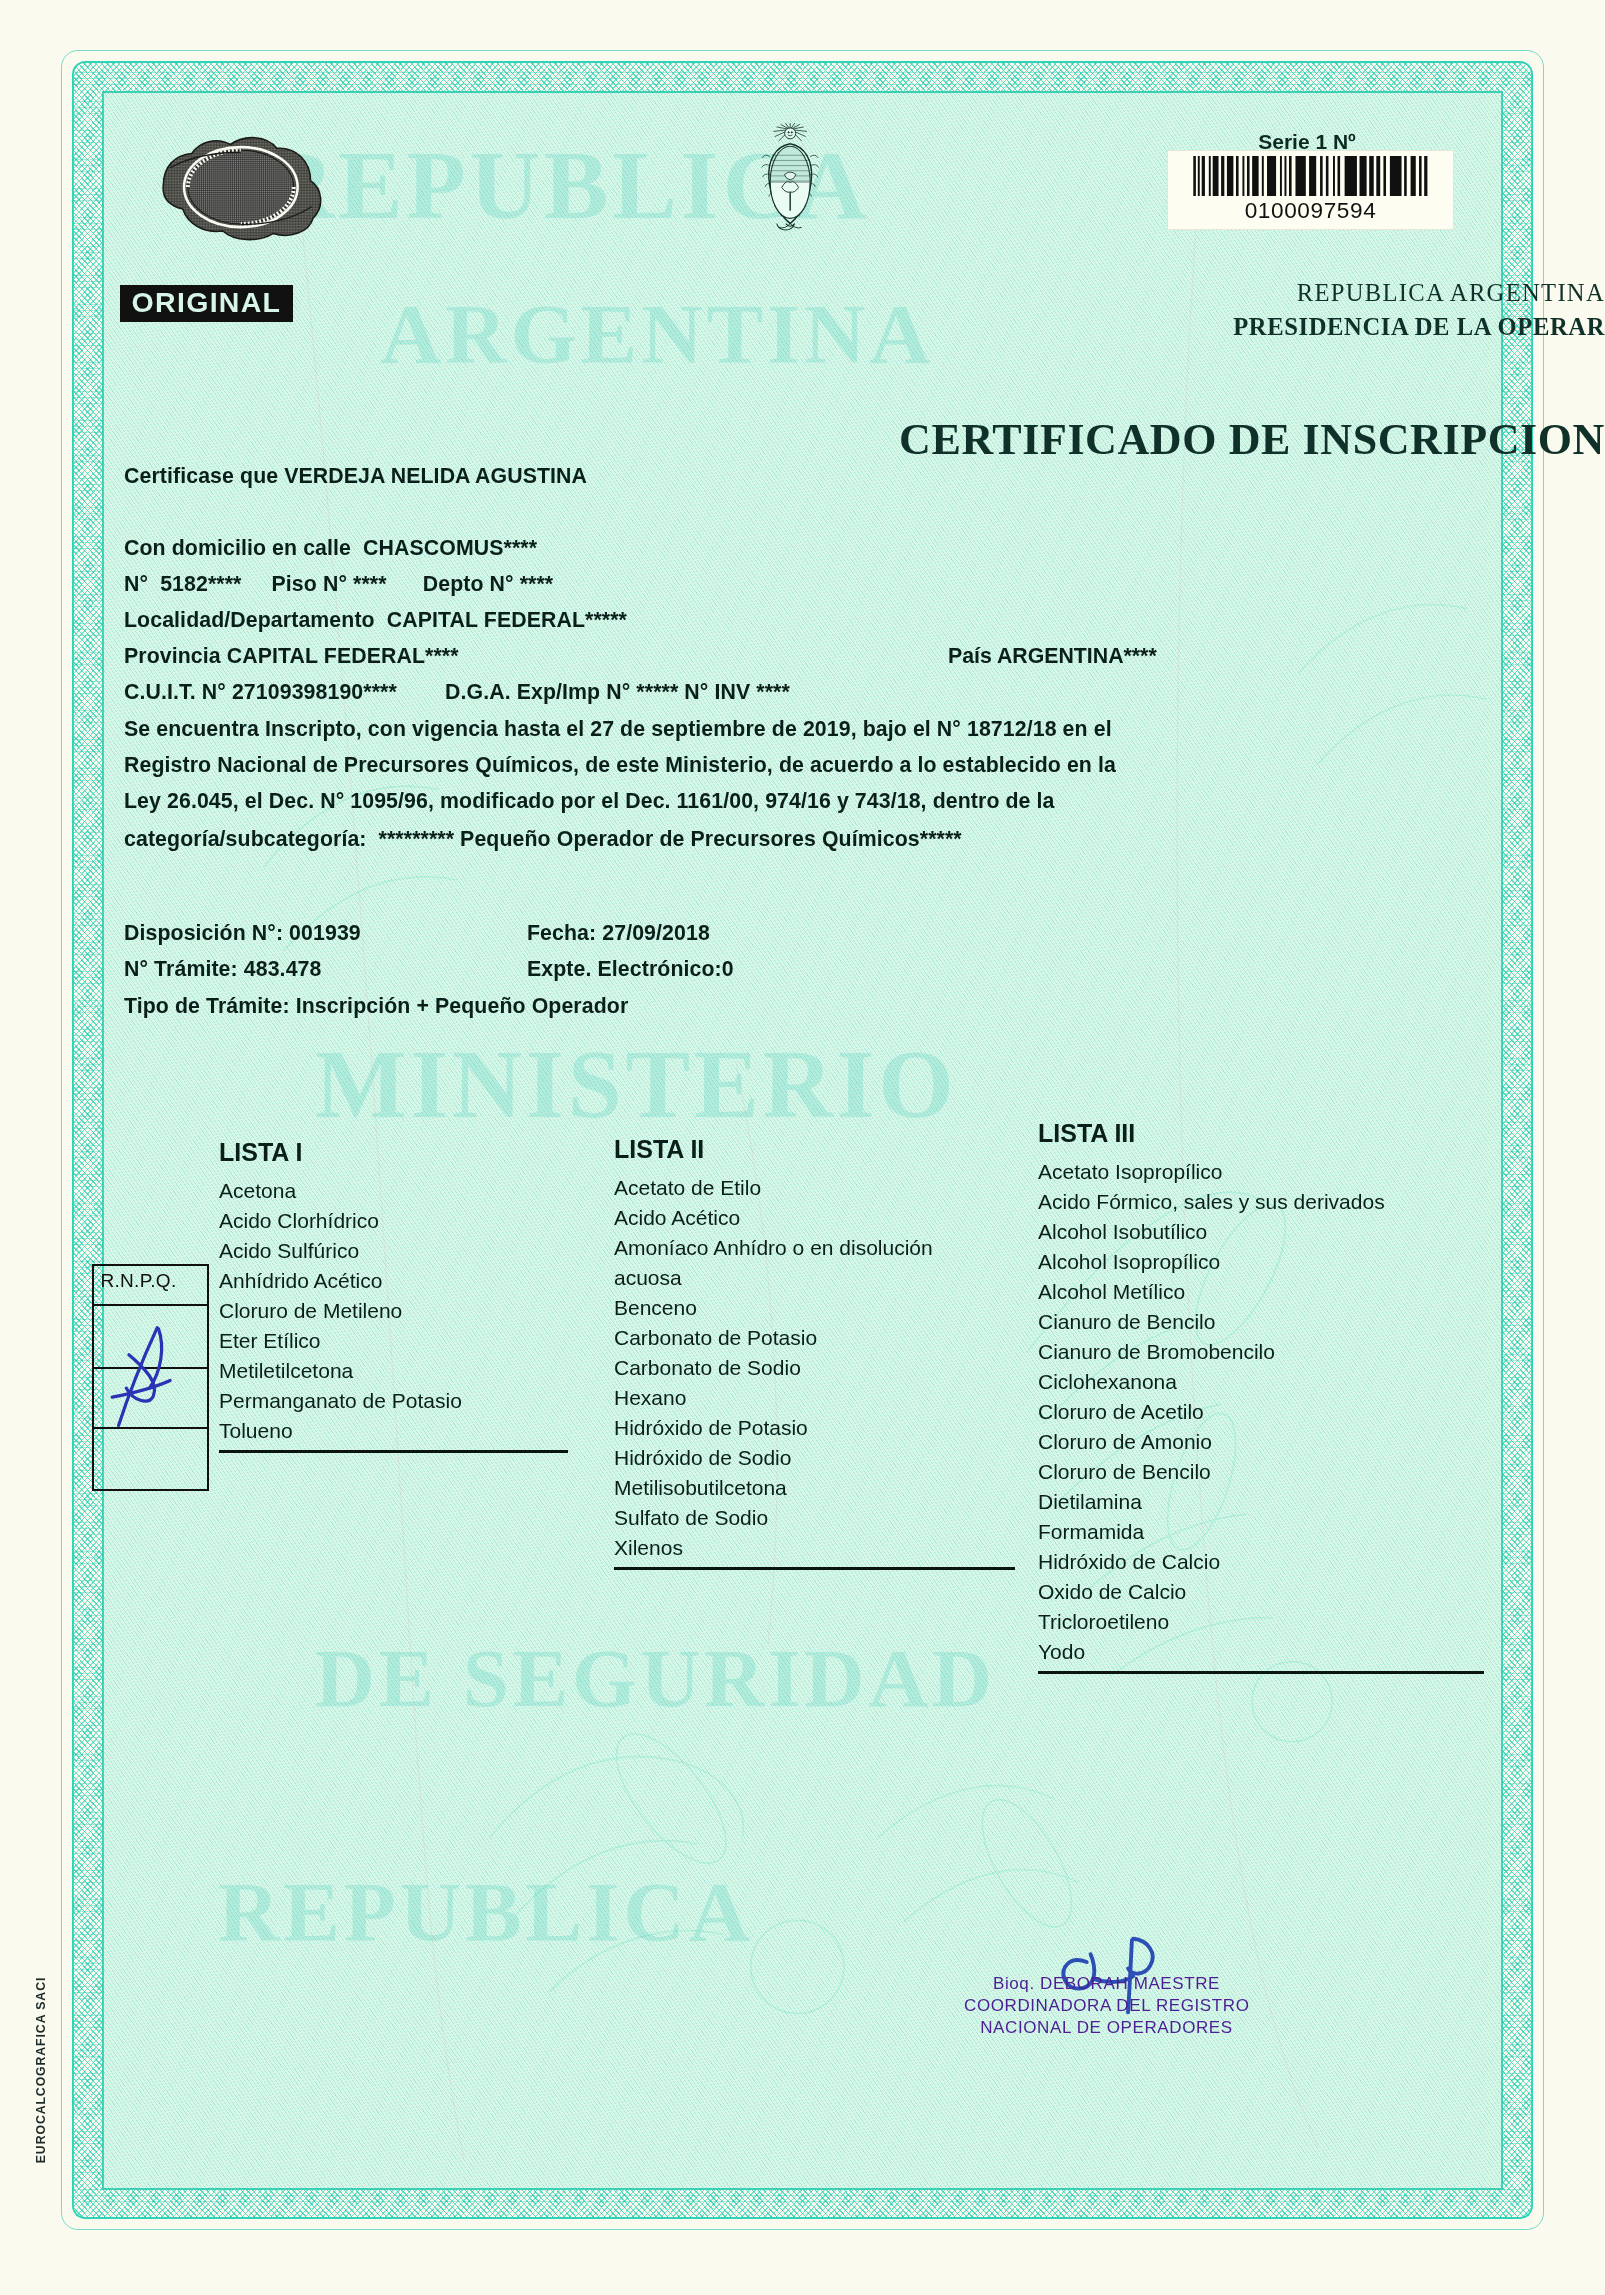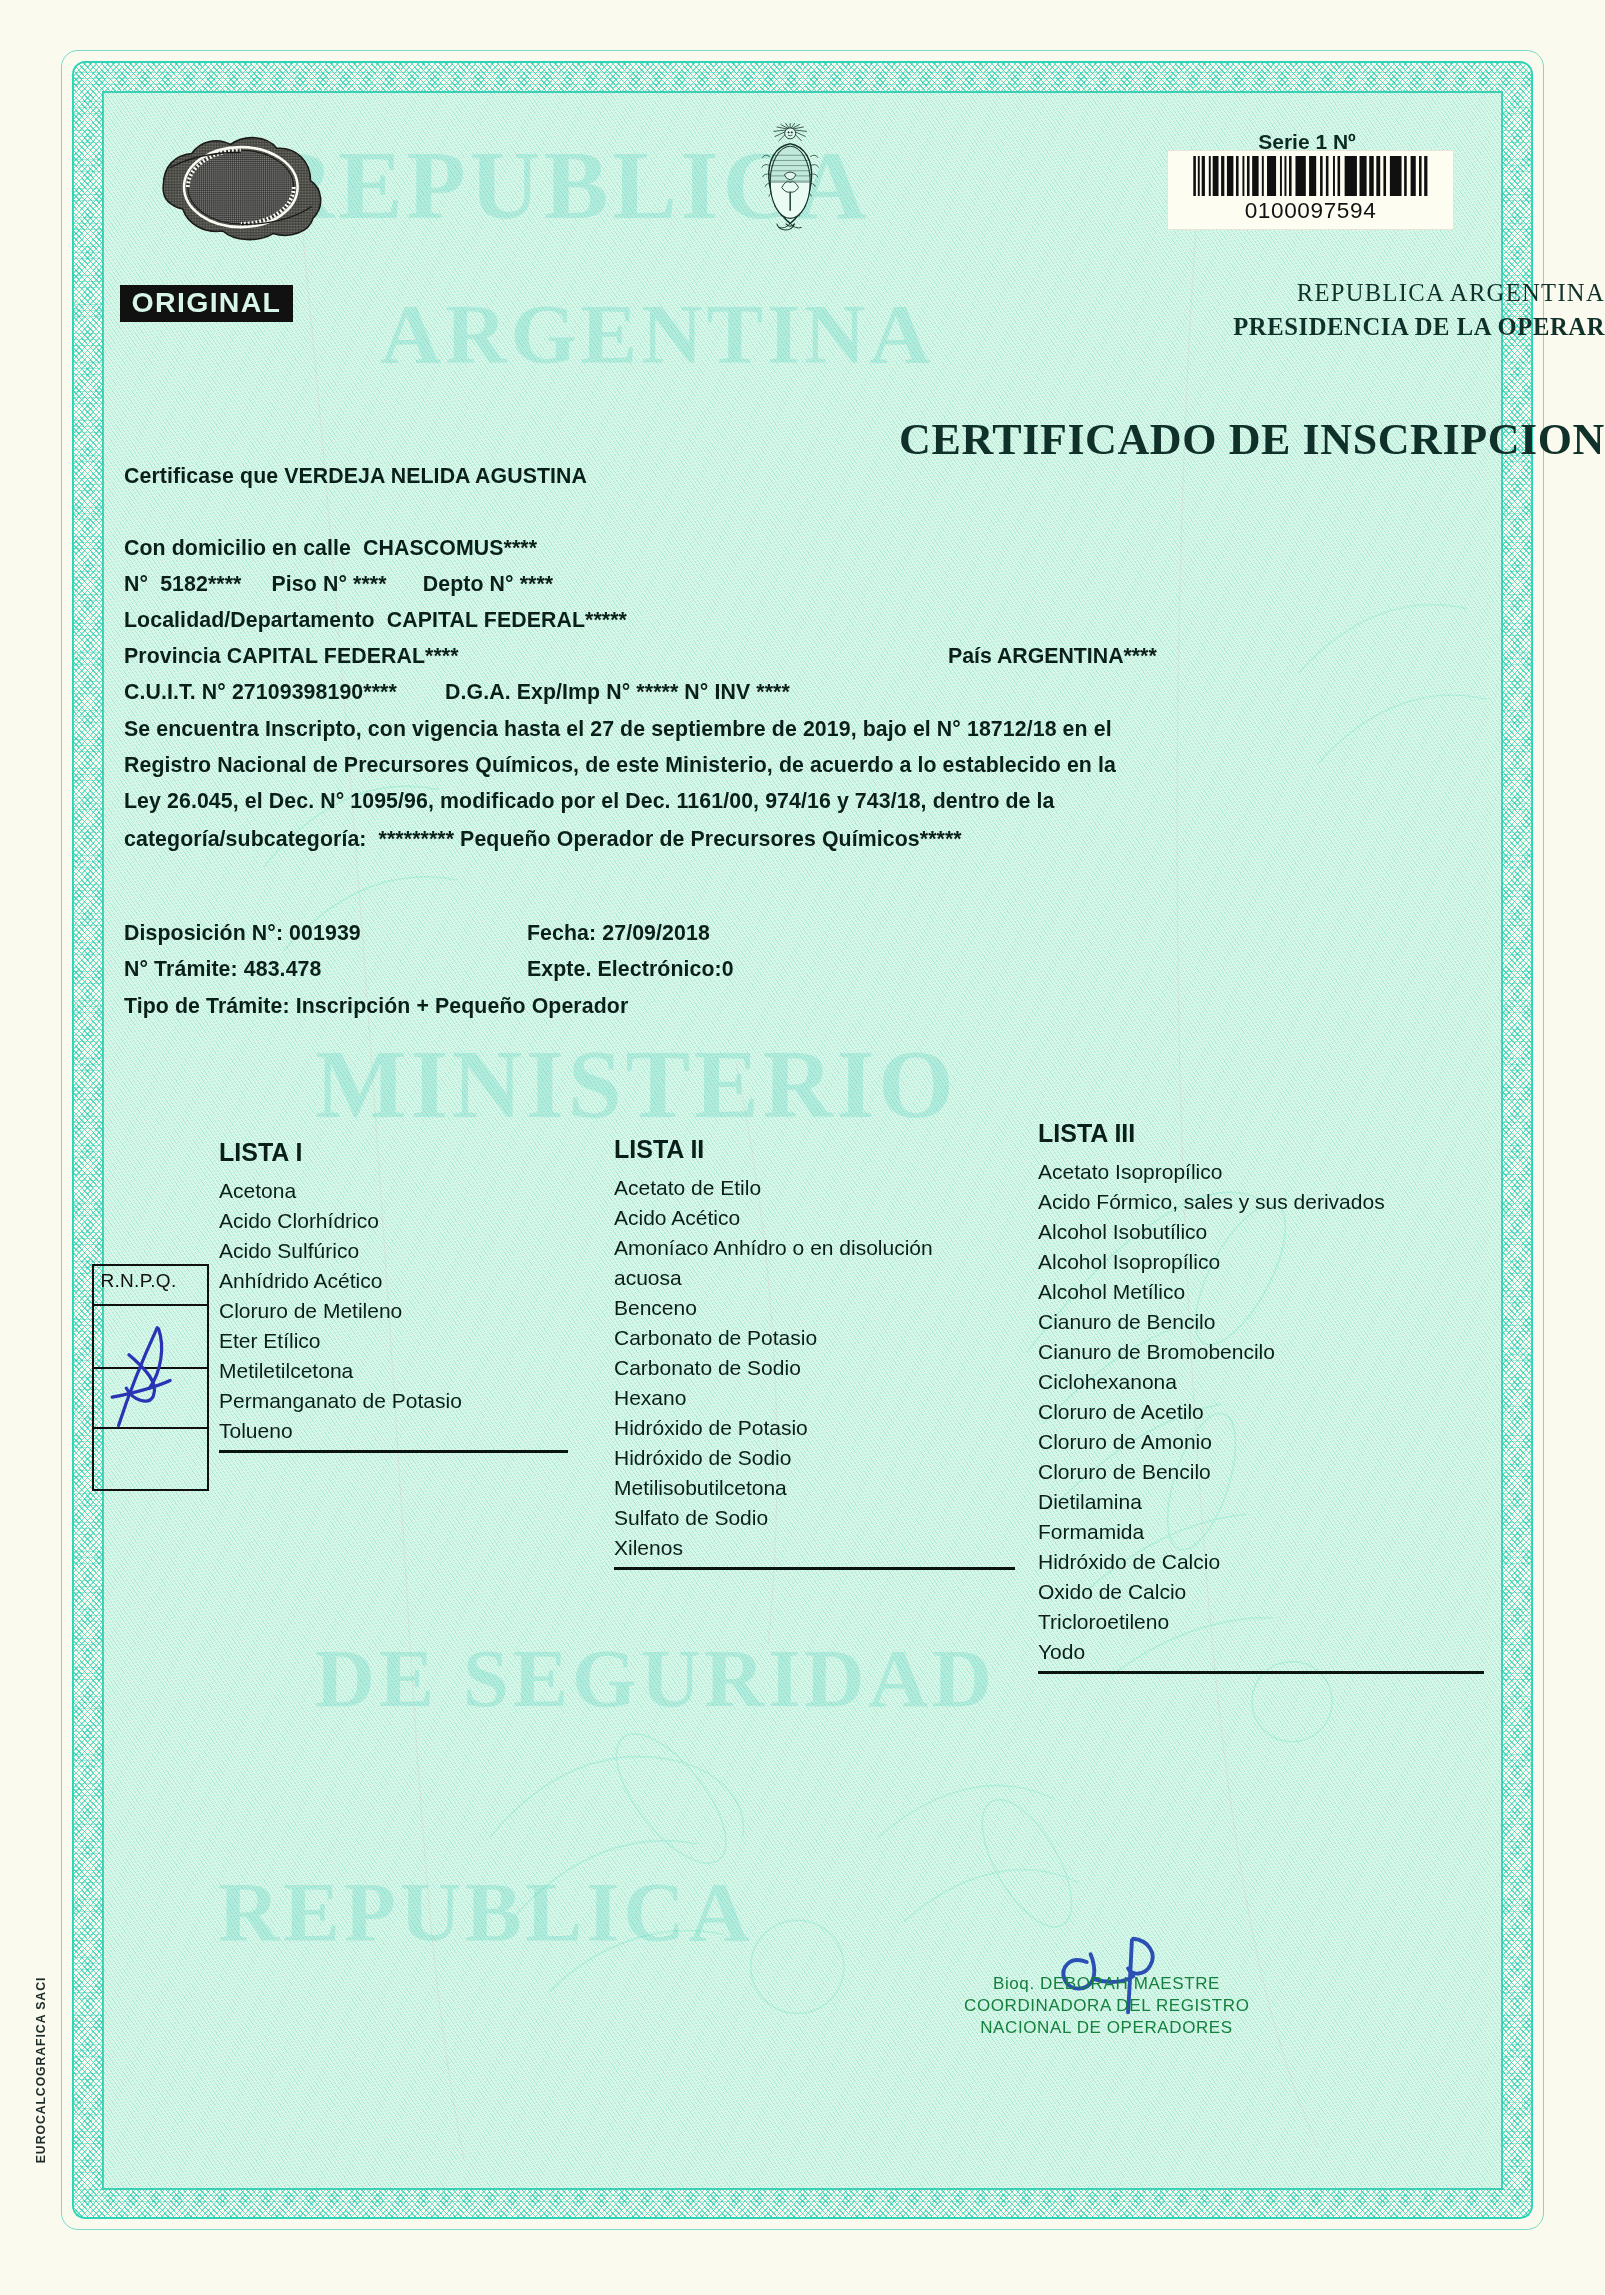--- a/index.html
+++ b/index.html
@@ -100,7 +100,7 @@
   .rnpq-label{font-size:19px;color:#111;padding:3.9px 0 0 6.5px;letter-spacing:0.3px;}
   
   .sig-block{position:absolute;left:964px;top:1973px;width:285px;text-align:center;}
-  .sig-line{color:#15803d;font-size:17px;letter-spacing:0.6px;line-height:22px;white-space:nowrap;}
+  .sig-line{color:#4c1d95;font-size:17px;letter-spacing:0.6px;line-height:22px;white-space:nowrap;}
   .sig-scribble{position:absolute;left:1048px;top:1931px;width:142px;height:84px;}
   .rnpq-scribble{position:absolute;left:103px;top:1316px;width:84px;height:116px;}
   

